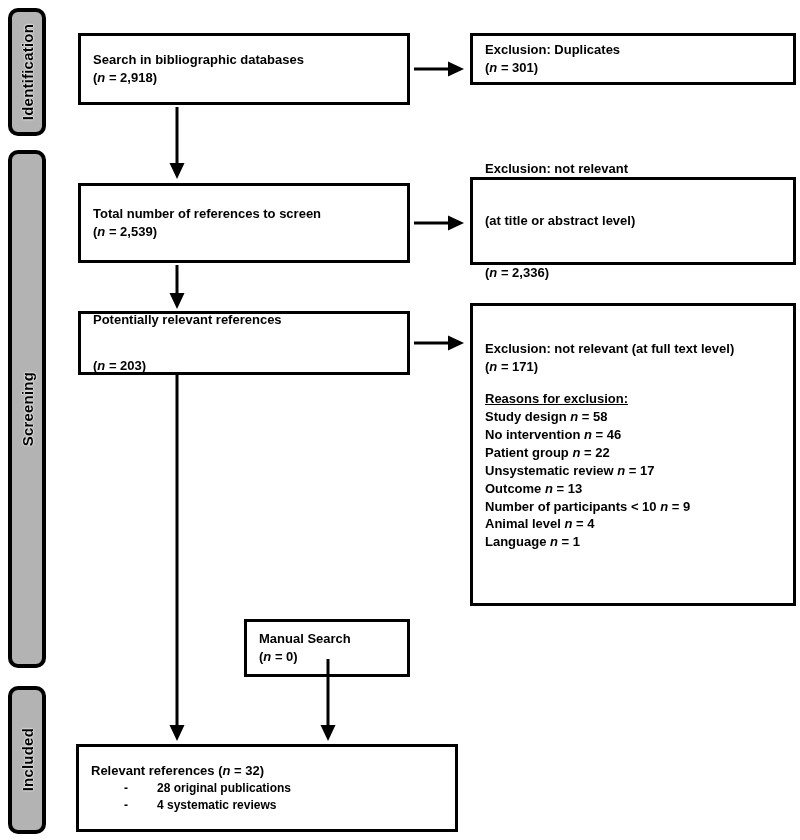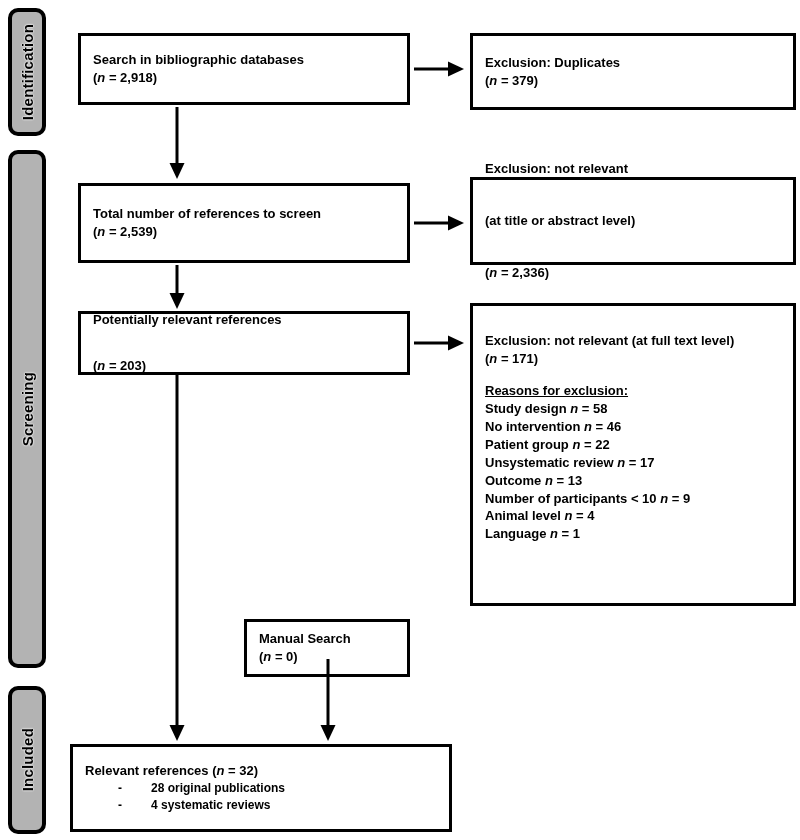--- a/index.html
+++ b/index.html
@@ -120,7 +120,7 @@
     </svg>
   </div>
 
-  <div class="flow-box" style="left:470px; top:33px; width:326px; height:77px;">
+  <div class="flow-box" style="left:470px; top:33px; width:326px; height:52px;">
     <span class="line">Exclusion: Duplicates</span>
     <span class="line"><span>(</span><span class="italic-n">n</span><span> = 379)</span></span>
   </div>

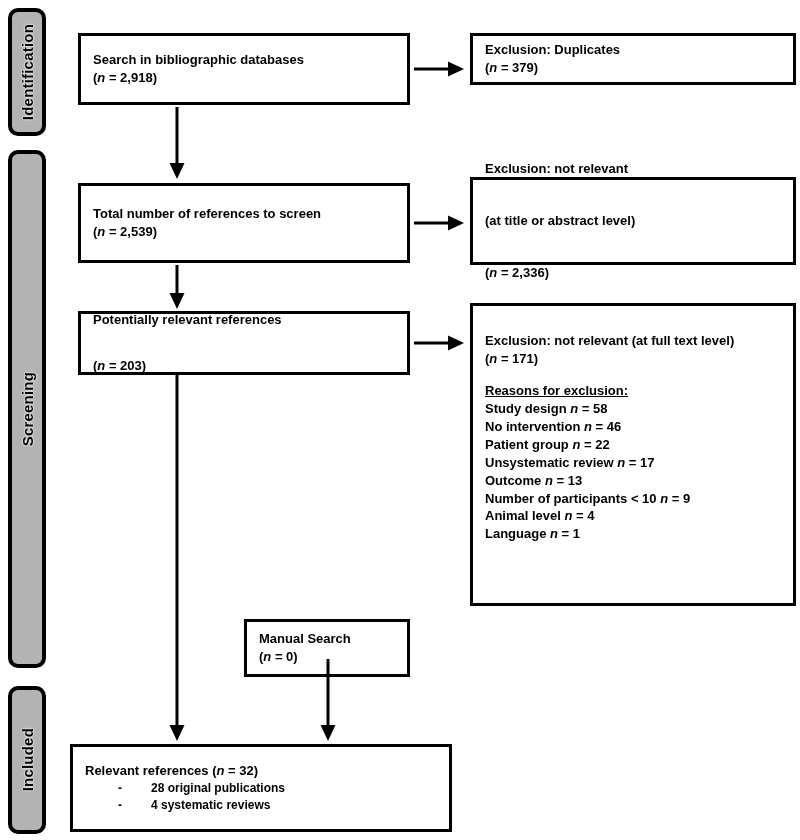--- a/index.html
+++ b/index.html
@@ -122,7 +122,7 @@
 
   <div class="flow-box" style="left:470px; top:33px; width:326px; height:52px;">
     <span class="line">Exclusion: Duplicates</span>
-    <span class="line"><span>(</span><span class="italic-n">n</span><span> = 379)</span></span>
+    <span class="line"><span>(</span><span class="italic-n">n</span><span> = 301)</span></span>
   </div>
 
   <div class="conn" style="left:168px; top:107px; width:18px; height:74px;">

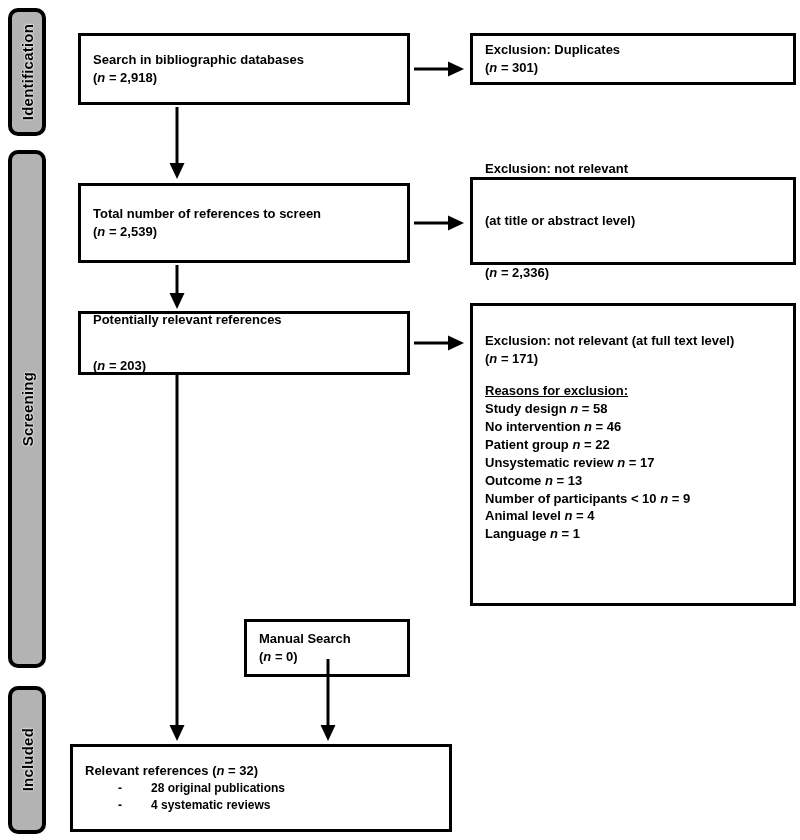--- a/index.html
+++ b/index.html
@@ -169,7 +169,7 @@
     </svg>
   </div>
 
-  <div class="flow-box" style="left:470px; top:303px; width:326px; height:303px; justify-content:flex-start; padding-top:26px;">
+  <div class="flow-box" style="left:470px; top:303px; width:326px; height:303px; justify-content:flex-start; padding-top:34px;">
     <span class="line">Exclusion: not relevant (at full text level)</span>
     <span class="line"><span>(</span><span class="italic-n">n</span><span> = 171)</span></span>
 

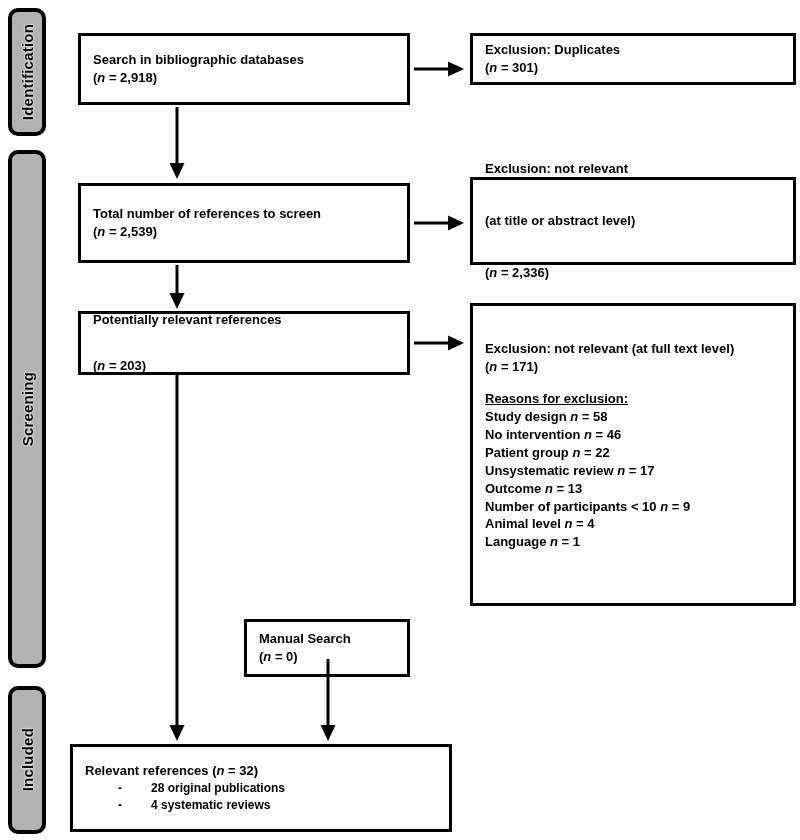--- a/index.html
+++ b/index.html
@@ -213,7 +213,7 @@
     </svg>
   </div>
 
-  <div class="flow-box" style="left:70px; top:744px; width:382px; height:88px; justify-content:center;">
+  <div class="flow-box" style="left:76px; top:744px; width:382px; height:88px; justify-content:center;">
     <span class="line"><span>Relevant references (</span><span class="italic-n">n</span><span> = 32)</span></span>
 
     <span class="bullet-line"><span class="bullet-dash">-</span><span>28 original publications</span></span>

